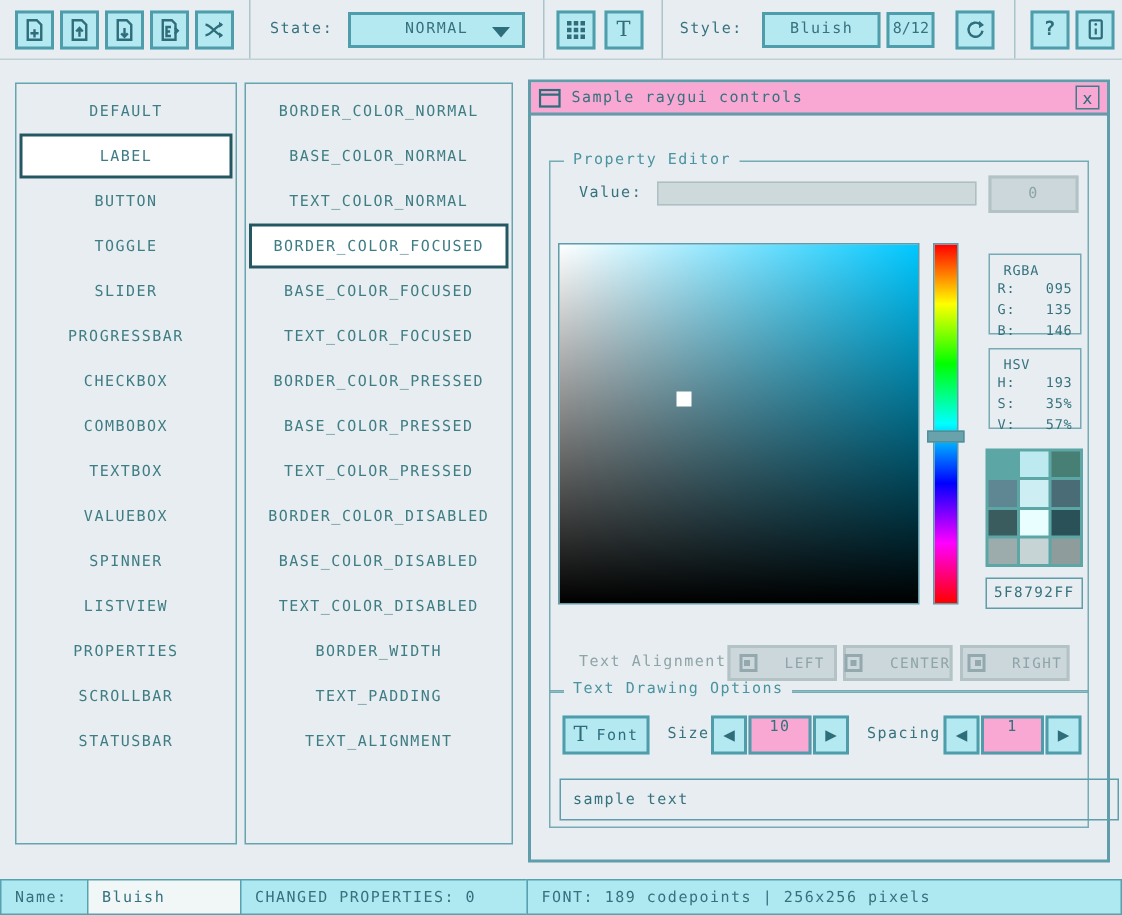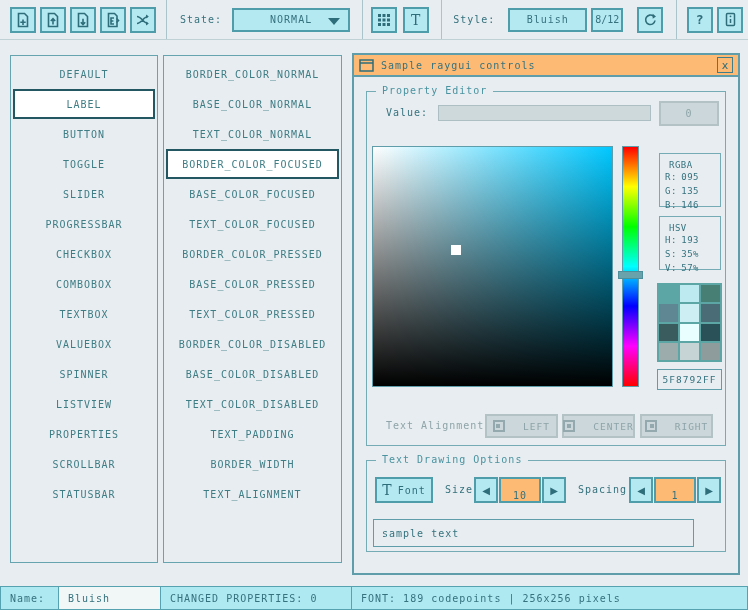--- a/index.html
+++ b/index.html
@@ -37,7 +37,7 @@
   
   .window { position:absolute; left:352px; top:53px; width:388px; height:522px;
     border:2px solid #5f9daa; background:#e7edf0; }
-  .titlebar { height:22px; background:#fdba74; border-bottom:2px solid #5f9daa;
+  .titlebar { height:22px; background:#f9a8d4; border-bottom:2px solid #5f9daa;
     display:flex; align-items:center; padding:0 5px; gap:7px; }
   .close-btn { margin-left:auto; width:16px; height:16px; border:1px solid #3f7d8a;
     display:flex; align-items:center; justify-content:center; color:#2e6d7a; font-size:11px; }

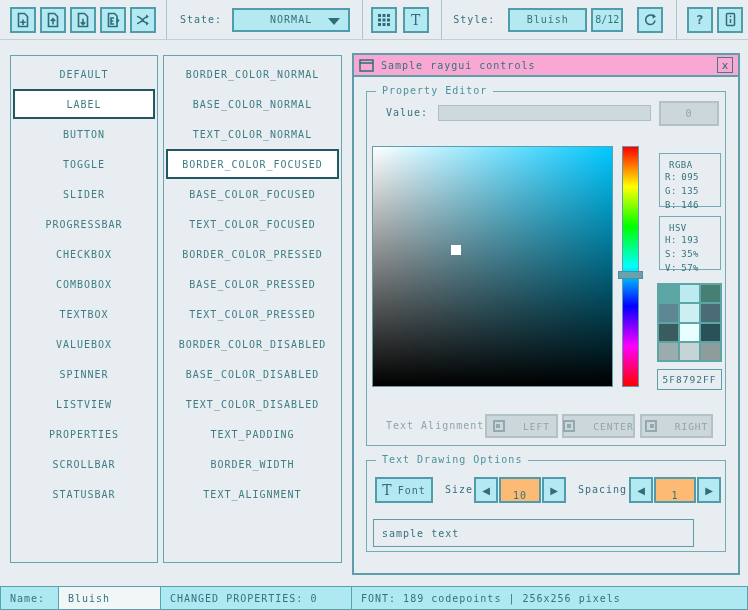--- a/index.html
+++ b/index.html
@@ -47,7 +47,7 @@
   .groupbox > .gb-label { position:absolute; top:-7px; left:9px; background:#e7edf0;
     padding:0 6px; color:#4a93a0; white-space:nowrap; }
 
-  .gb-property { left:12px; top:14px; width:360px; height:355px; }
+  .gb-property { left:12px; top:30px; width:360px; height:355px; }
   .gb-textopts { left:12px; top:383px; width:360px; height:92px; }
 
   .value-label { position:absolute; left:19px; top:15px; }

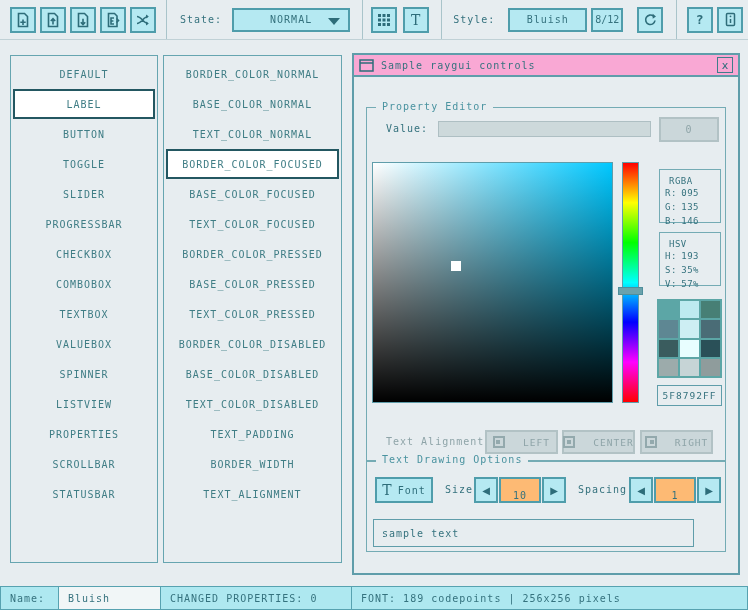--- a/index.html
+++ b/index.html
@@ -70,7 +70,7 @@
     background:#6aa2ac; border:1px solid #4e8f9c; transform:translateY(-50%); }
 
   .mini-box { position:absolute; left:292px; width:62px; border:1px solid #74abb4;
-    padding:6px 21px 2px 5px; font-size:9px; letter-spacing:0.5px; }
+    padding:6px 5px 2px 5px; font-size:9px; letter-spacing:0.5px; }
   .mini-box .gb-label { top:-6px; left:4px; padding:0 4px; font-size:9px; }
   .kv { display:flex; justify-content:space-between; line-height:14px; color:#35727e; }
   .box-rgba { top:61px; height:54px; }

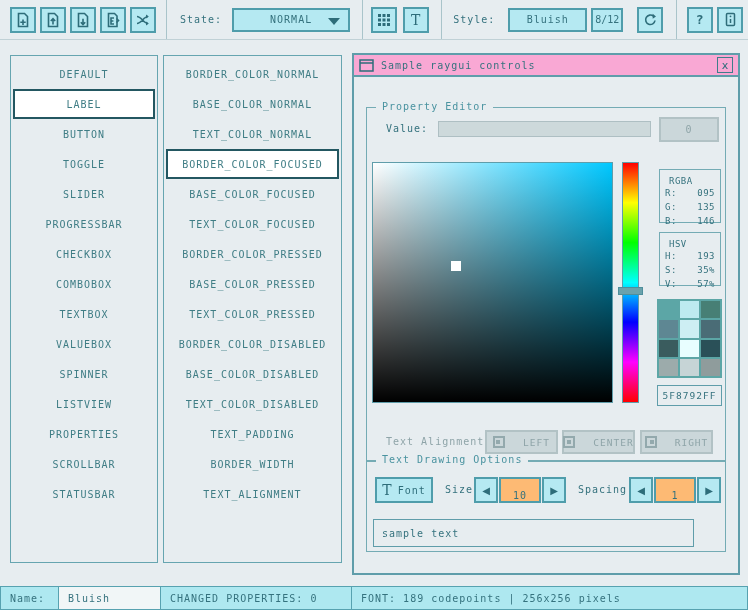--- a/index.html
+++ b/index.html
@@ -261,8 +261,8 @@
     <div class="list-item">BORDER_COLOR_DISABLED</div>
     <div class="list-item">BASE_COLOR_DISABLED</div>
     <div class="list-item">TEXT_COLOR_DISABLED</div>
+    <div class="list-item">BORDER_WIDTH</div>
     <div class="list-item">TEXT_PADDING</div>
-    <div class="list-item">BORDER_WIDTH</div>
     <div class="list-item">TEXT_ALIGNMENT</div>
   </div>
 

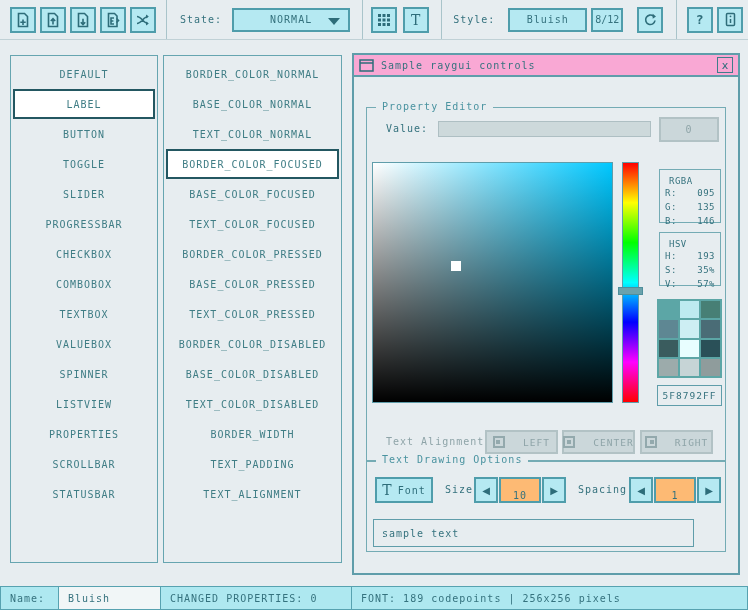--- a/index.html
+++ b/index.html
@@ -101,8 +101,8 @@
   .spin-btn { position:absolute; top:16px; width:24px; height:26px; background:#b5e9f2;
     border:2px solid #4f9dab; display:flex; align-items:center; justify-content:center;
     color:#2e6d7a; font-size:10px; }
-  .spin-val { position:absolute; top:16px; width:42px; height:26px; background:#fdba74;
-    border:2px solid #4f9dab; display:flex; align-items:flex-end; justify-content:center; }
+  .spin-val { position:absolute; top:16px; width:42px; height:26px; background:#f9a8d4;
+    border:2px solid #4f9dab; display:flex; align-items:flex-start; justify-content:center; }
   .sample-box { position:absolute; left:6px; top:58px; width:321px; height:28px;
     border:1px solid #5f9daa; display:flex; align-items:center; padding-left:8px; }
 

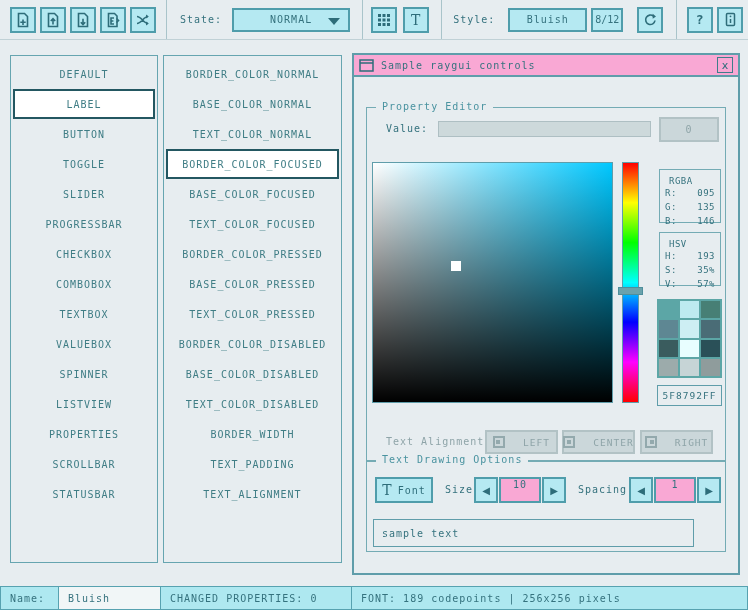--- a/index.html
+++ b/index.html
@@ -103,7 +103,7 @@
     color:#2e6d7a; font-size:10px; }
   .spin-val { position:absolute; top:16px; width:42px; height:26px; background:#f9a8d4;
     border:2px solid #4f9dab; display:flex; align-items:flex-start; justify-content:center; }
-  .sample-box { position:absolute; left:6px; top:58px; width:321px; height:28px;
+  .sample-box { position:absolute; left:6px; top:58px; width:373px; height:28px;
     border:1px solid #5f9daa; display:flex; align-items:center; padding-left:8px; }
 
   

